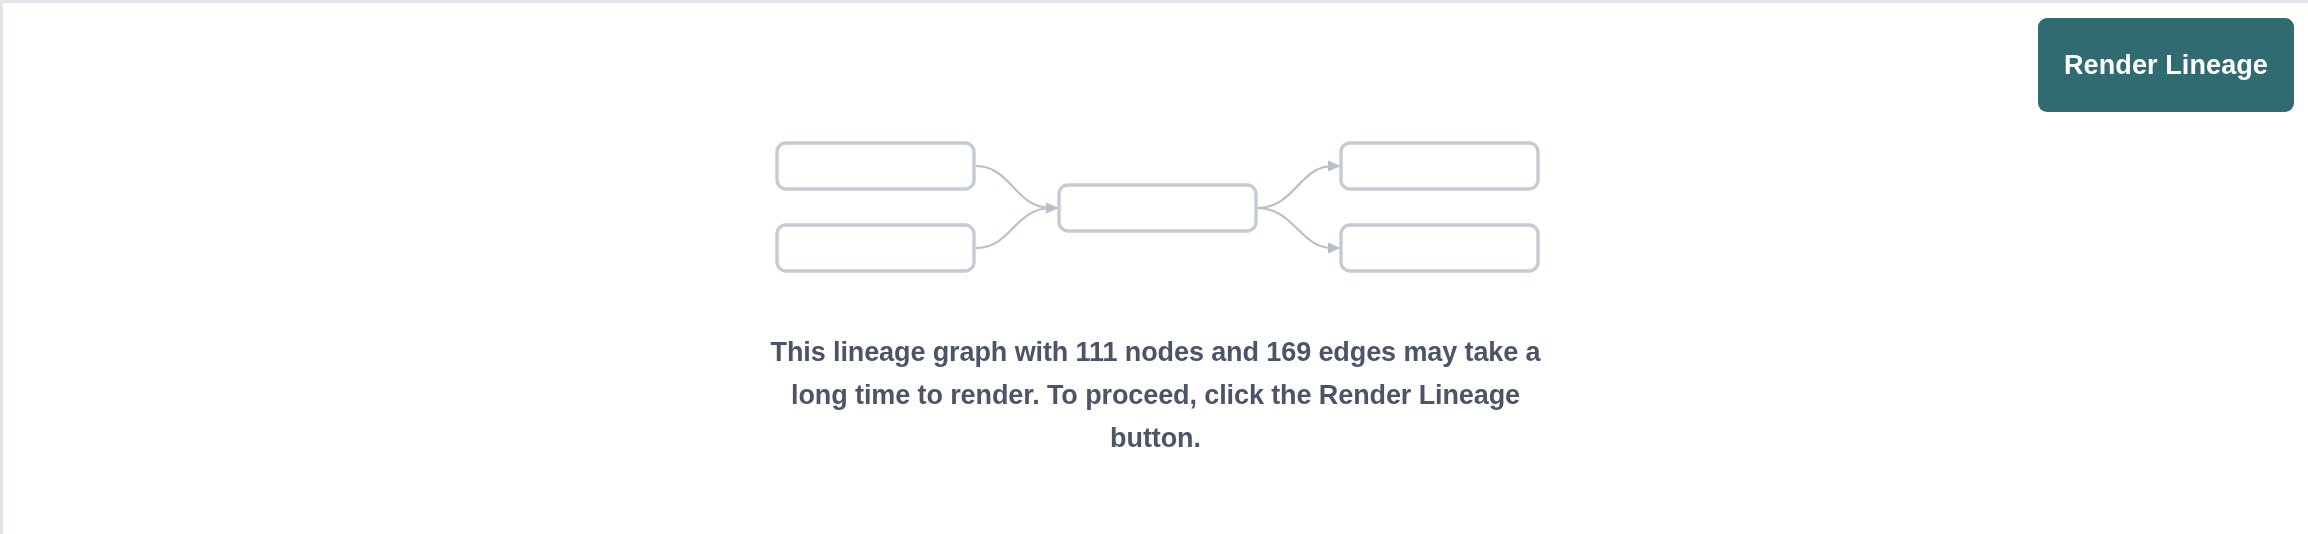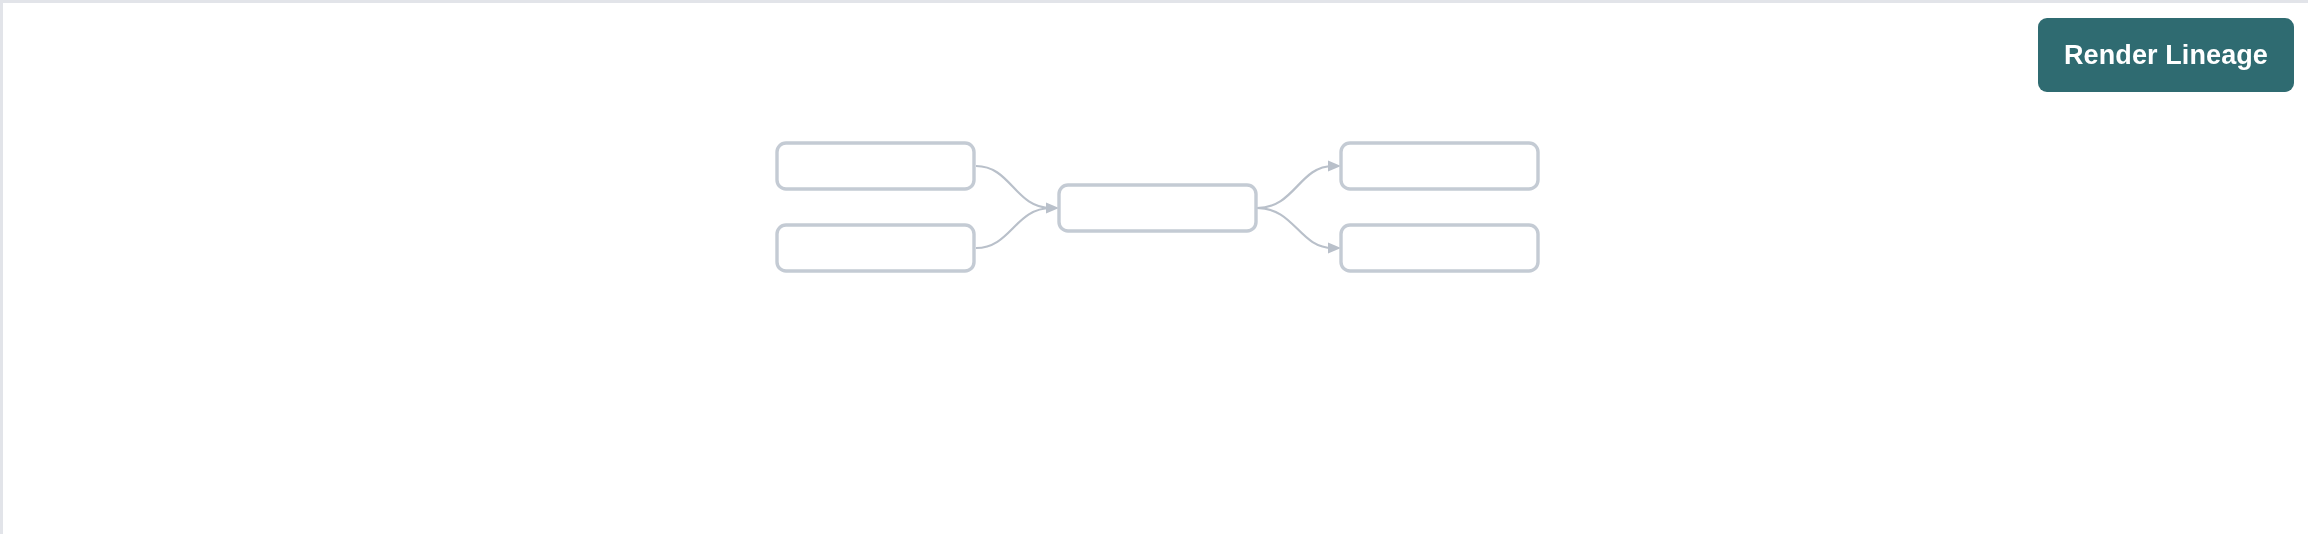--- a/index.html
+++ b/index.html
@@ -29,7 +29,7 @@
     left: 2035px;
     top: 15px;
     width: 256px;
-    height: 74px;
+    height: 94px;
     background: #2f6b71;
     color: #ffffff;
     border: none;

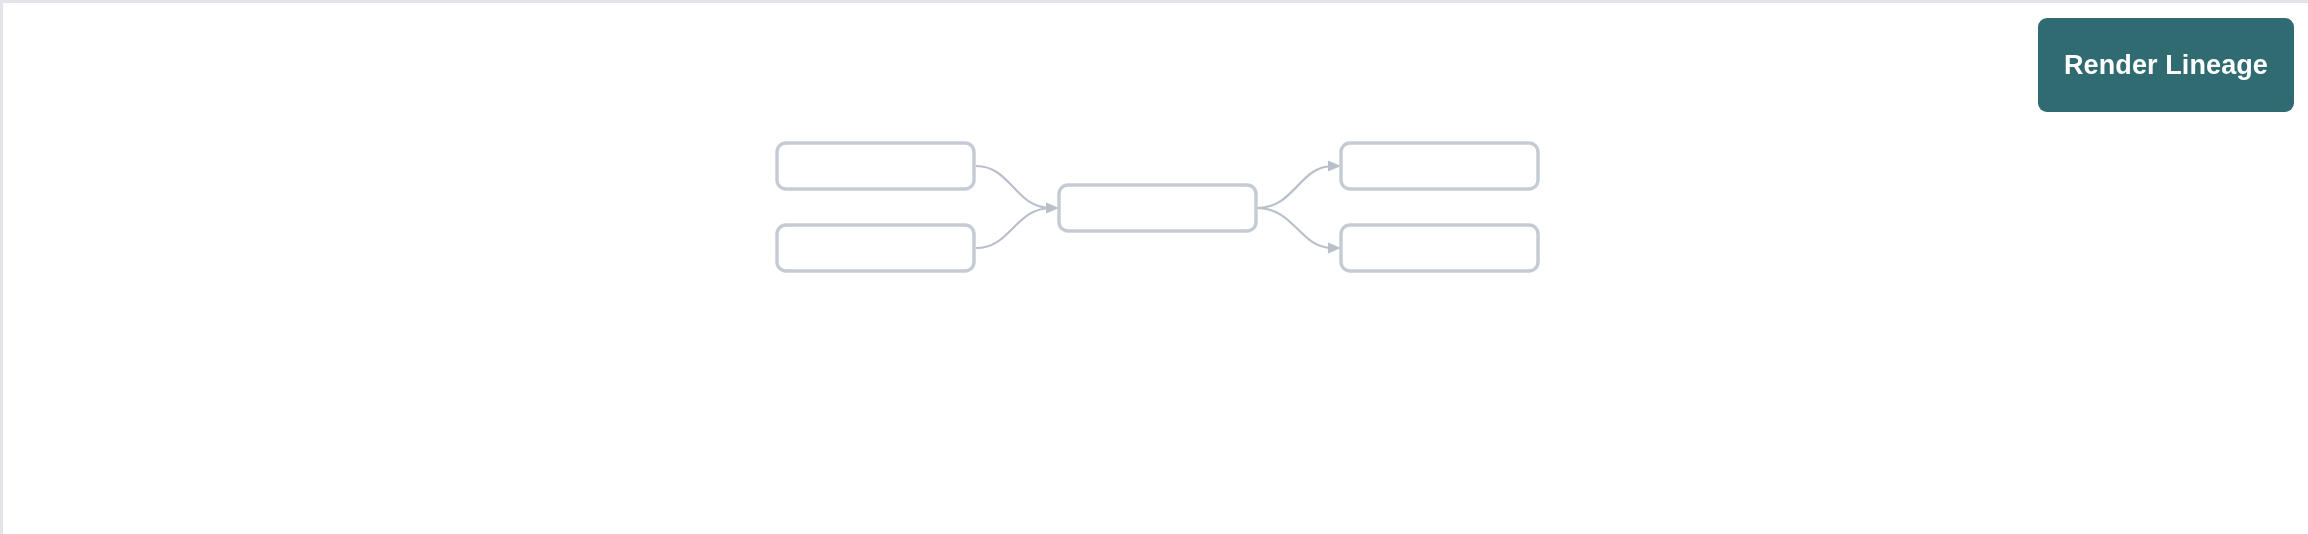--- a/index.html
+++ b/index.html
@@ -134,6 +134,7 @@
     </svg>
   </div>
 
+  <div id="lineage-message">This lineage graph with 111 nodes and 169 edges may take a long time to render. To proceed, click the Render Lineage button.</div>
 
   <button id="render-lineage-button">Render Lineage</button>
 

